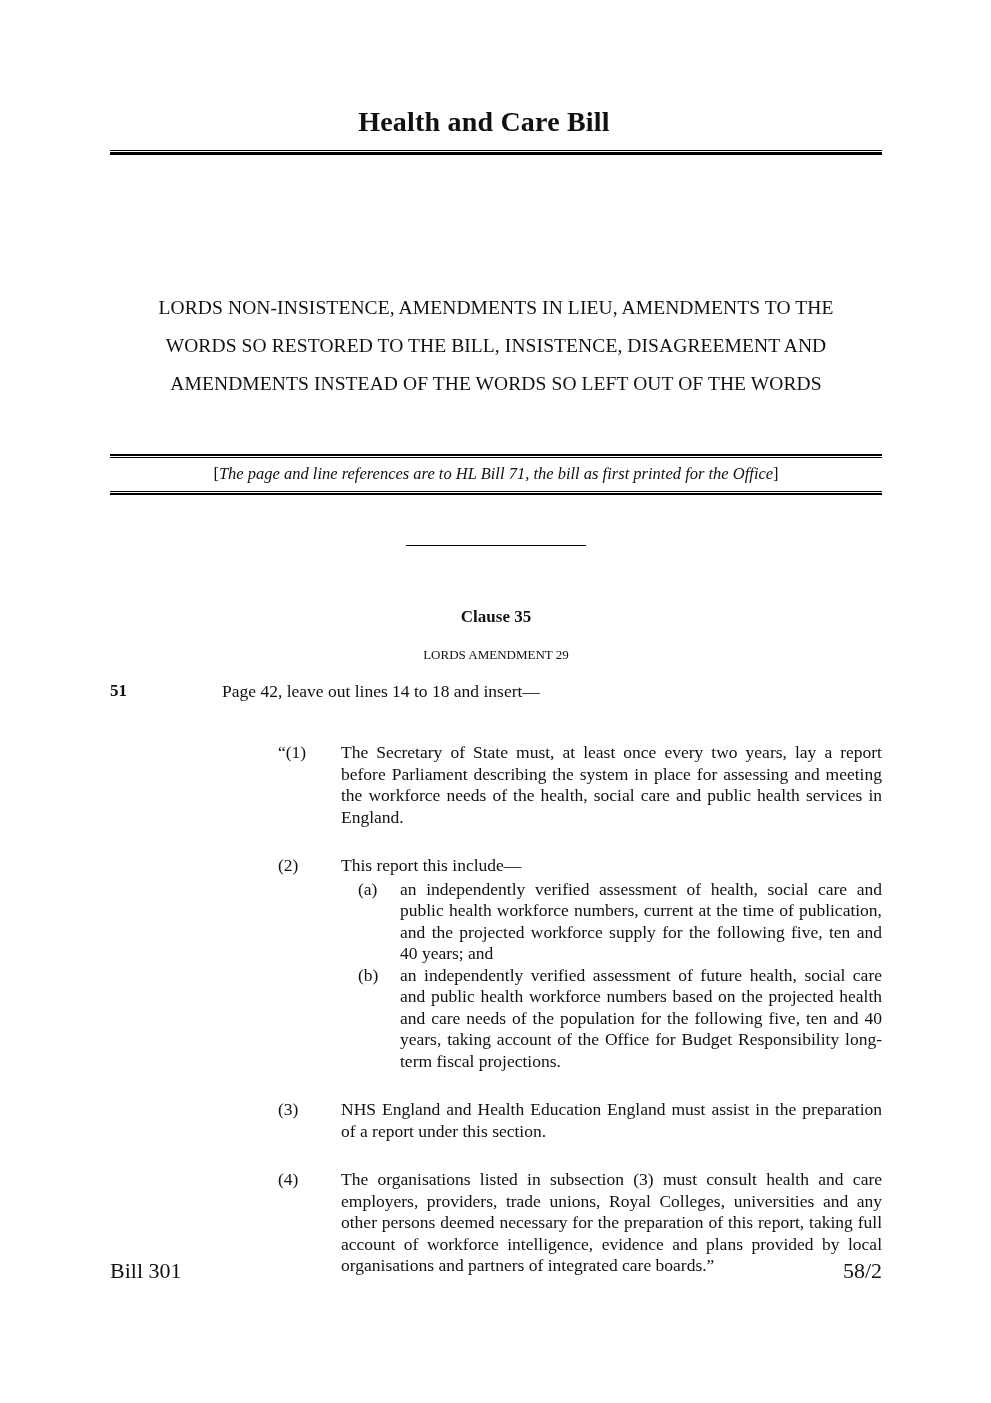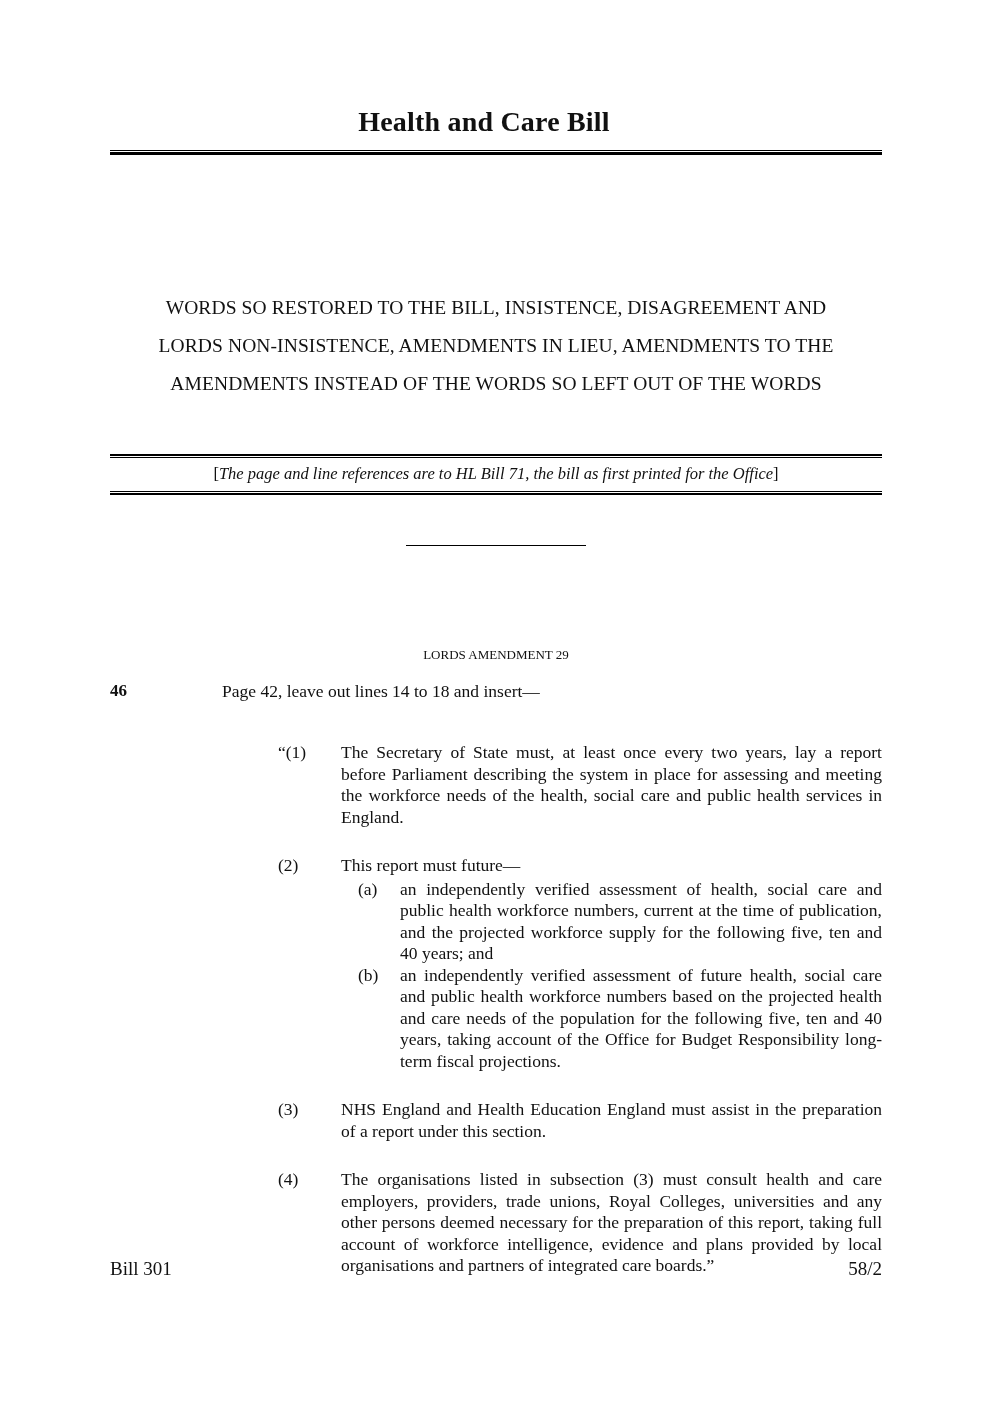--- a/index.html
+++ b/index.html
@@ -204,8 +204,8 @@
   <div class="rule-double-top"></div>
 
   <div class="main-heading">
+    <div>LORDS NON-INSISTENCE, AMENDMENTS IN LIEU, AMENDMENTS TO THE</div>
     <div>WORDS SO RESTORED TO THE BILL, INSISTENCE, DISAGREEMENT AND</div>
-    <div>LORDS NON-INSISTENCE, AMENDMENTS IN LIEU, AMENDMENTS TO THE</div>
     <div>AMENDMENTS INSTEAD OF THE WORDS SO LEFT OUT OF THE WORDS</div>
   </div>
 

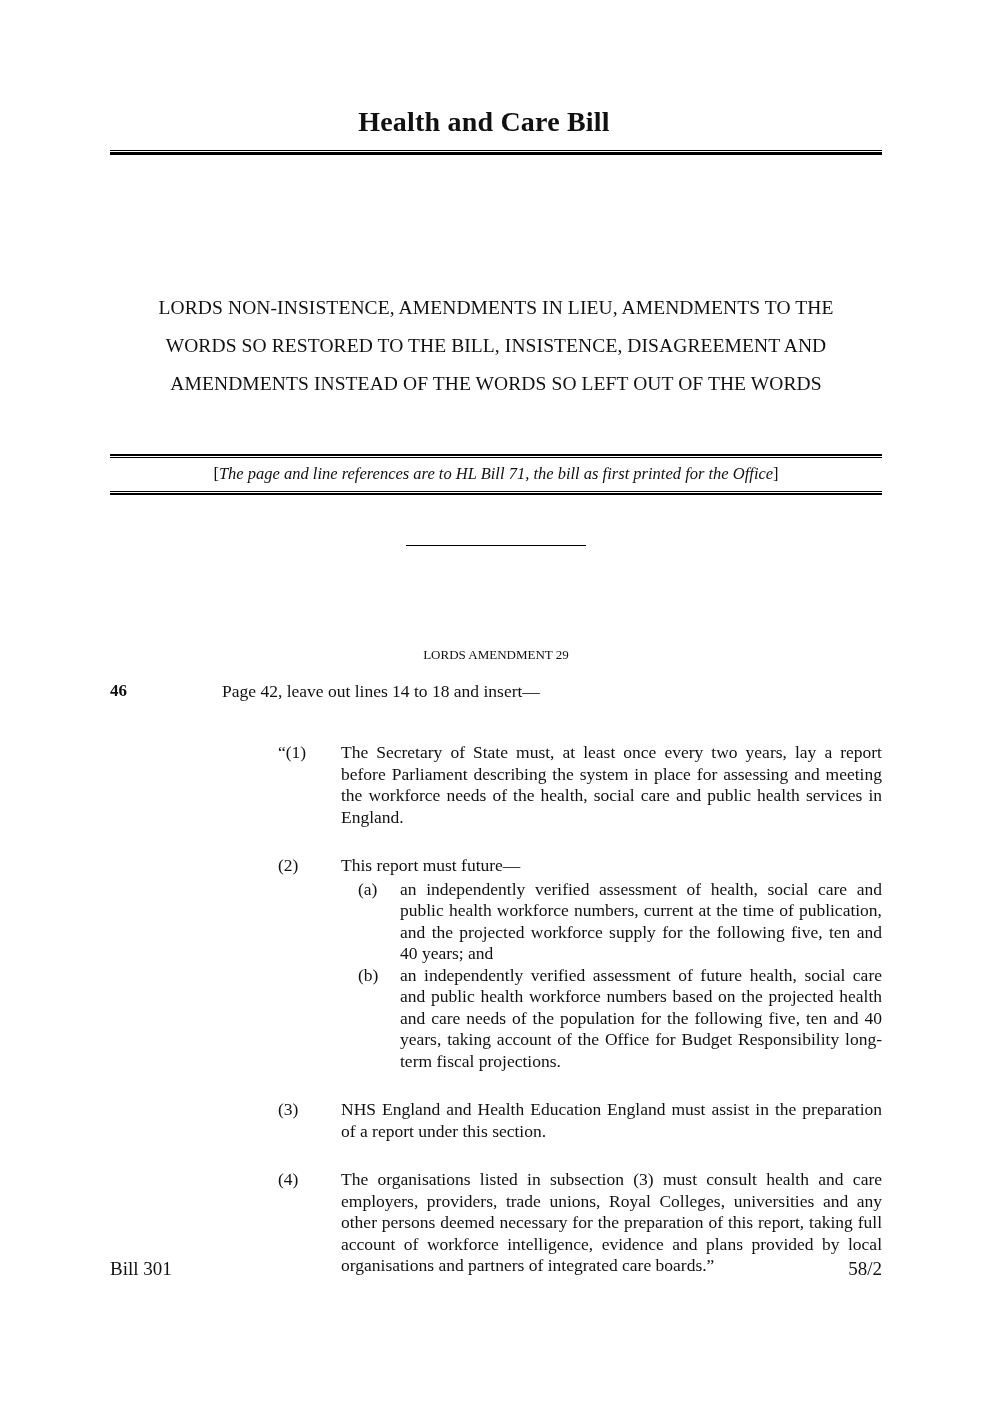--- a/index.html
+++ b/index.html
@@ -217,6 +217,7 @@
 
   <div class="short-rule"></div>
 
+  <div class="clause-heading">Clause 35</div>
   <div class="amendment-heading">LORDS AMENDMENT 29</div>
 
   <div class="amend-intro">

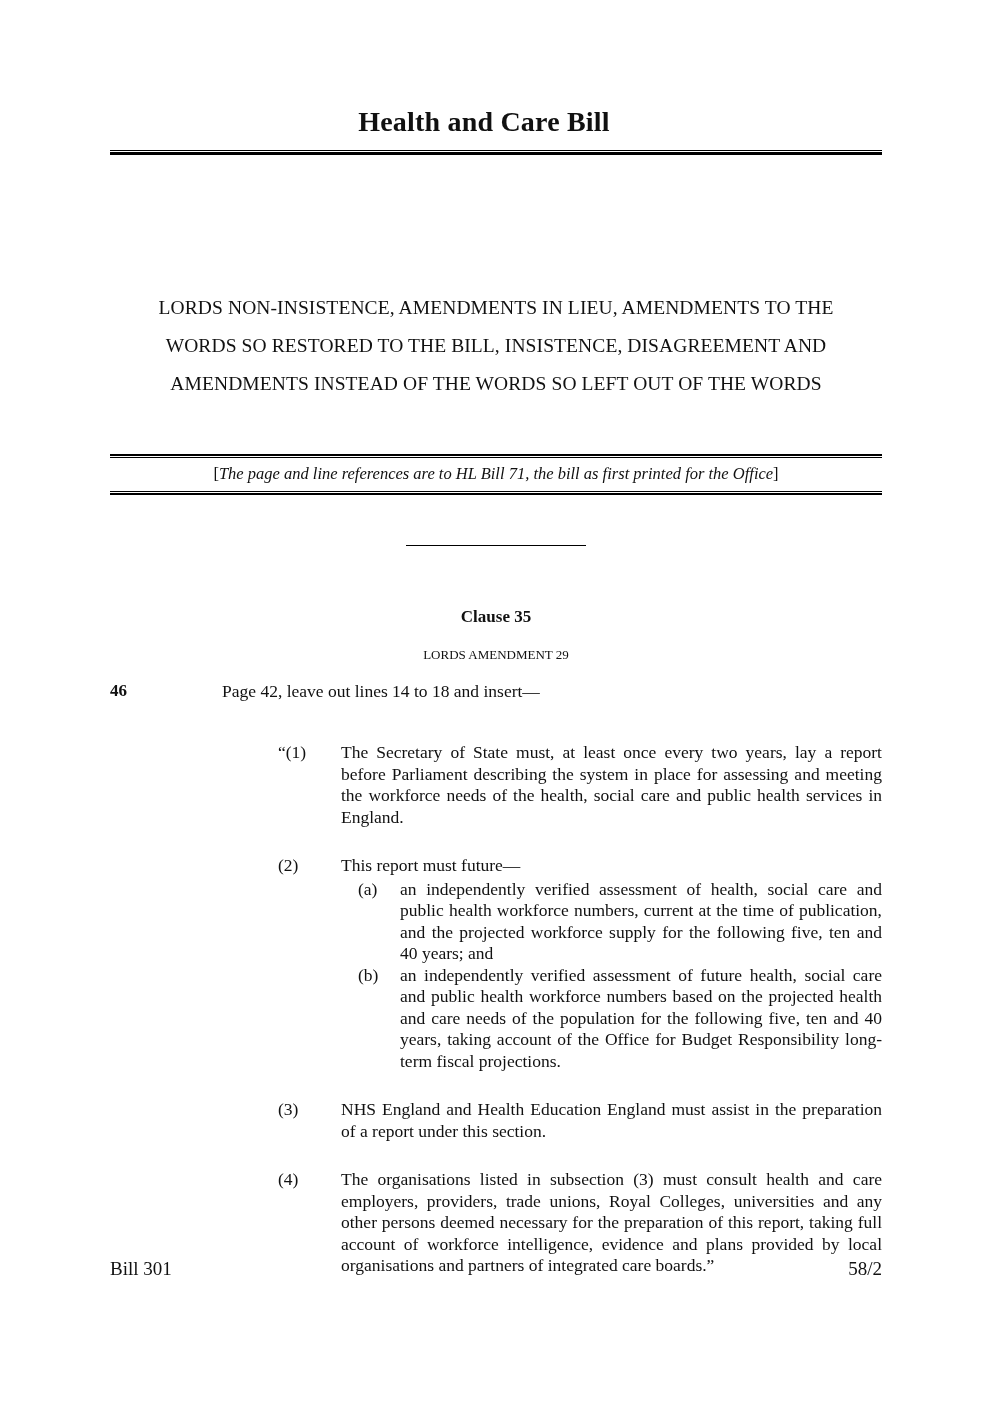--- a/index.html
+++ b/index.html
@@ -221,7 +221,7 @@
   <div class="amendment-heading">LORDS AMENDMENT 29</div>
 
   <div class="amend-intro">
-    <span class="amend-number">46</span>
+    <span class="amend-number">51</span>
     <span class="amend-intro-text">Page 42, leave out lines 14 to 18 and insert—</span>
   </div>
 

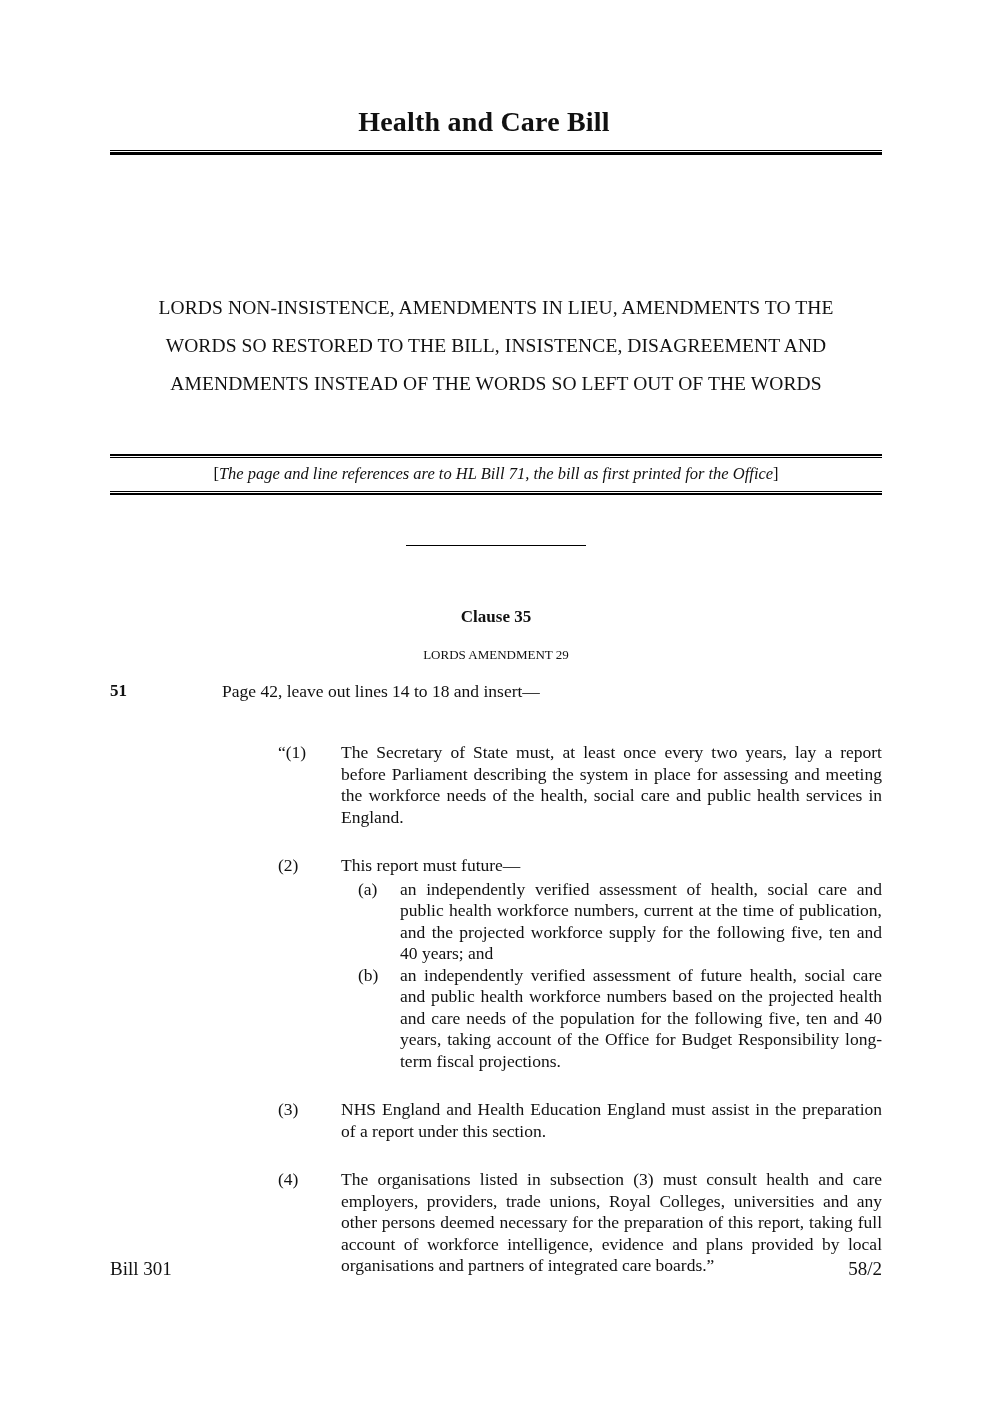--- a/index.html
+++ b/index.html
@@ -232,7 +232,7 @@
       </div>
       <div class="subsec">
         <span class="subsec-marker">(2)</span>
-        <div class="subsec-body no-justify">This report must future—</div>
+        <div class="subsec-body no-justify">This report this include—</div>
         <div class="subitems">
           <div class="subitem">
             <span class="subitem-marker">(a)</span>

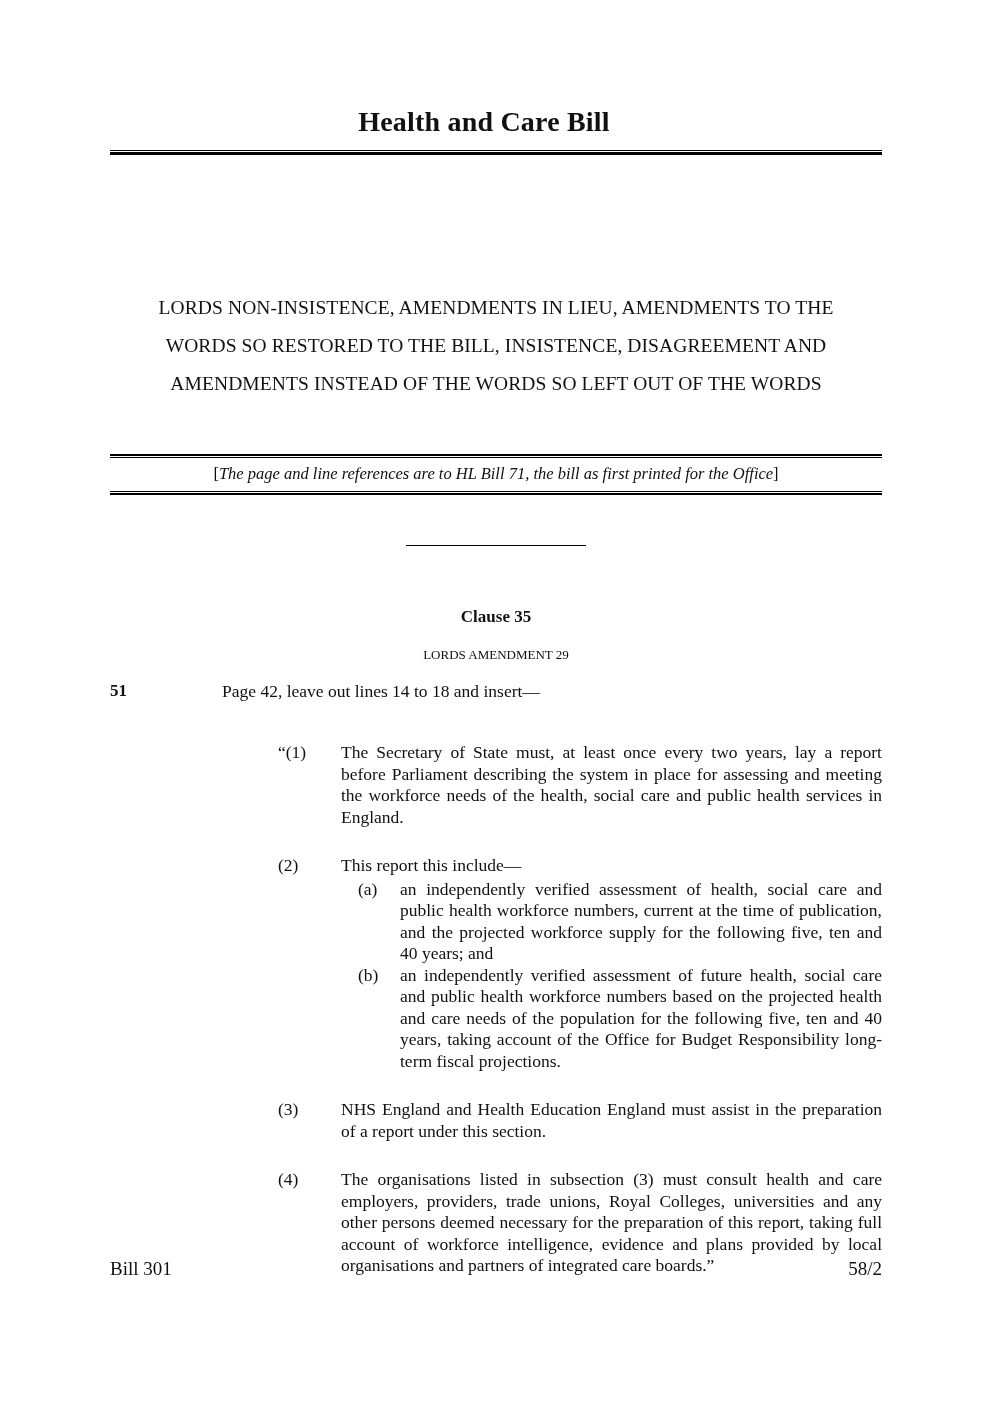--- a/index.html
+++ b/index.html
@@ -190,7 +190,7 @@
     left: 110px;
     top: 1258px;
     width: 772px;
-    font-size: 19px;
+    font-size: 22px;
     display: flex;
     justify-content: space-between;
   }

